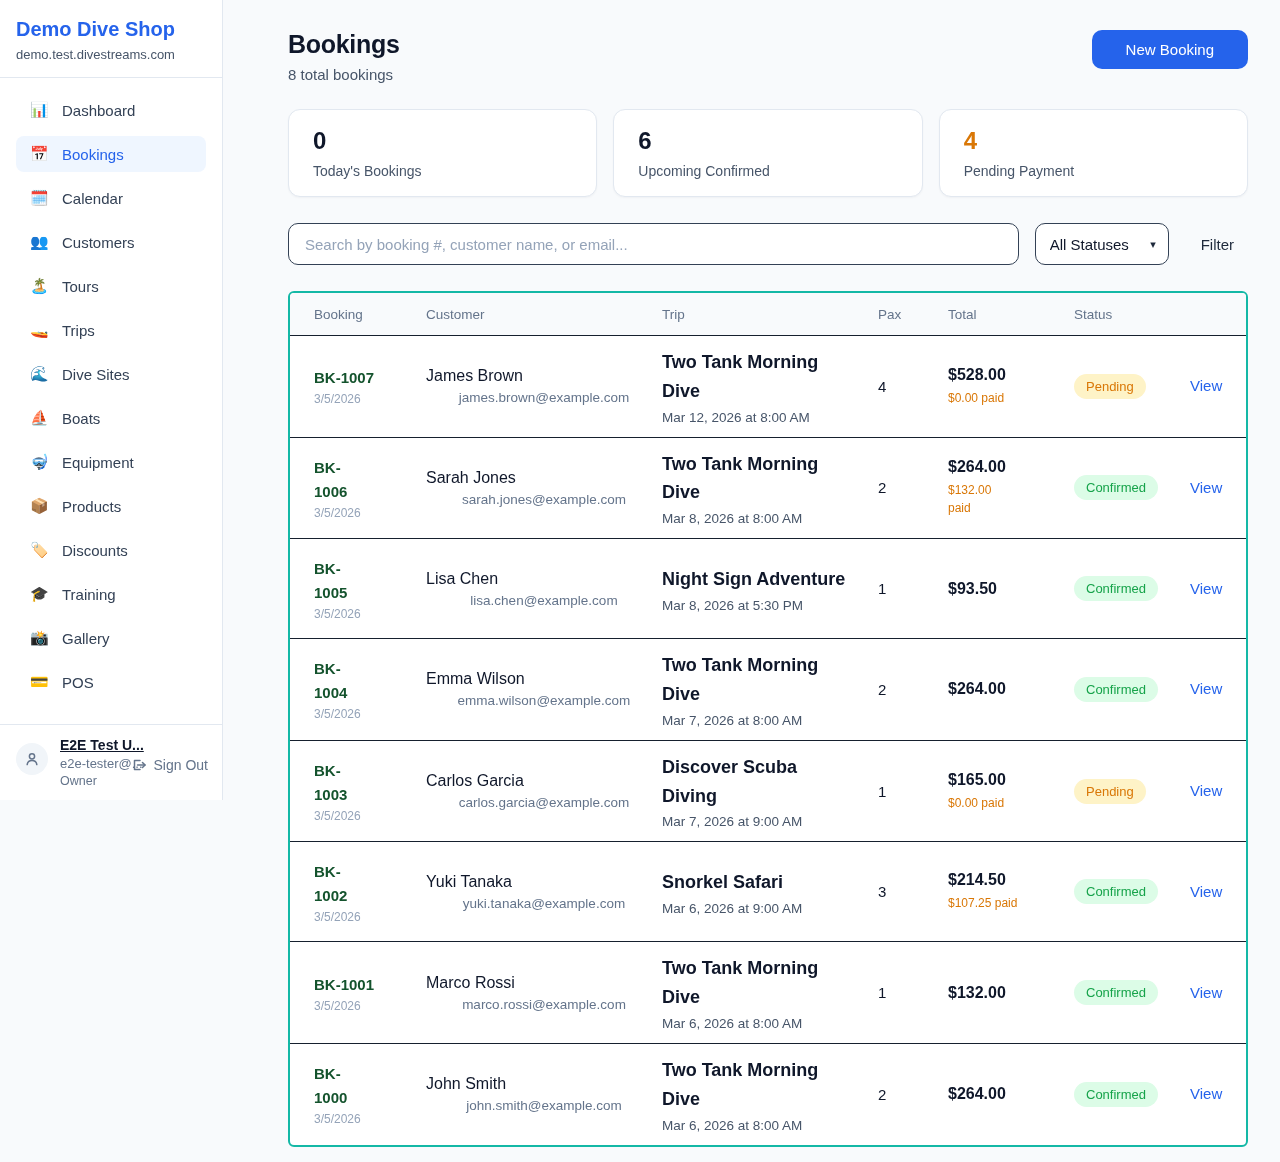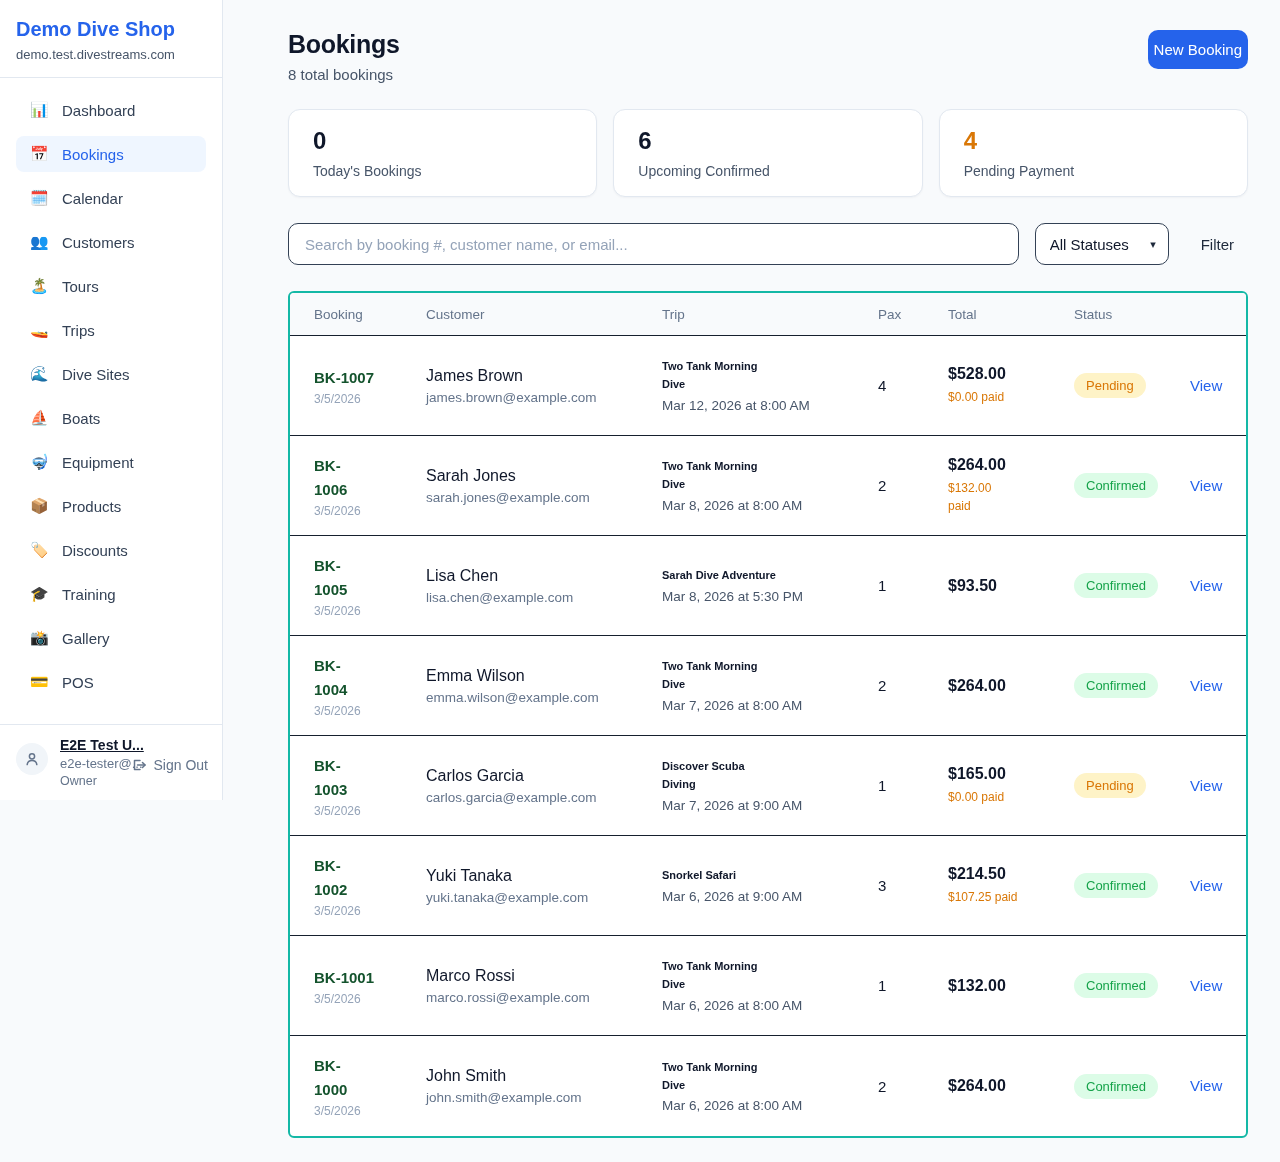--- a/index.html
+++ b/index.html
@@ -34,7 +34,7 @@
   .page-title { font-size:25px; font-weight:700; letter-spacing:-0.3px; }
   .page-sub { font-size:15px; color:#475569; margin-top:7px; }
   .btn-primary { background:#2563eb; color:#fff; border:none; border-radius:10px;
-    padding:11px 6px; font-size:15px; font-weight:500; cursor:pointer; font-family:inherit; }
+    padding:11px 34px; font-size:15px; font-weight:500; cursor:pointer; font-family:inherit; }
 
   .stats { display:flex; gap:16px; margin-bottom:26px; }
   .card { flex:1; background:#fff; border:1px solid #e2e8f0; border-radius:12px;

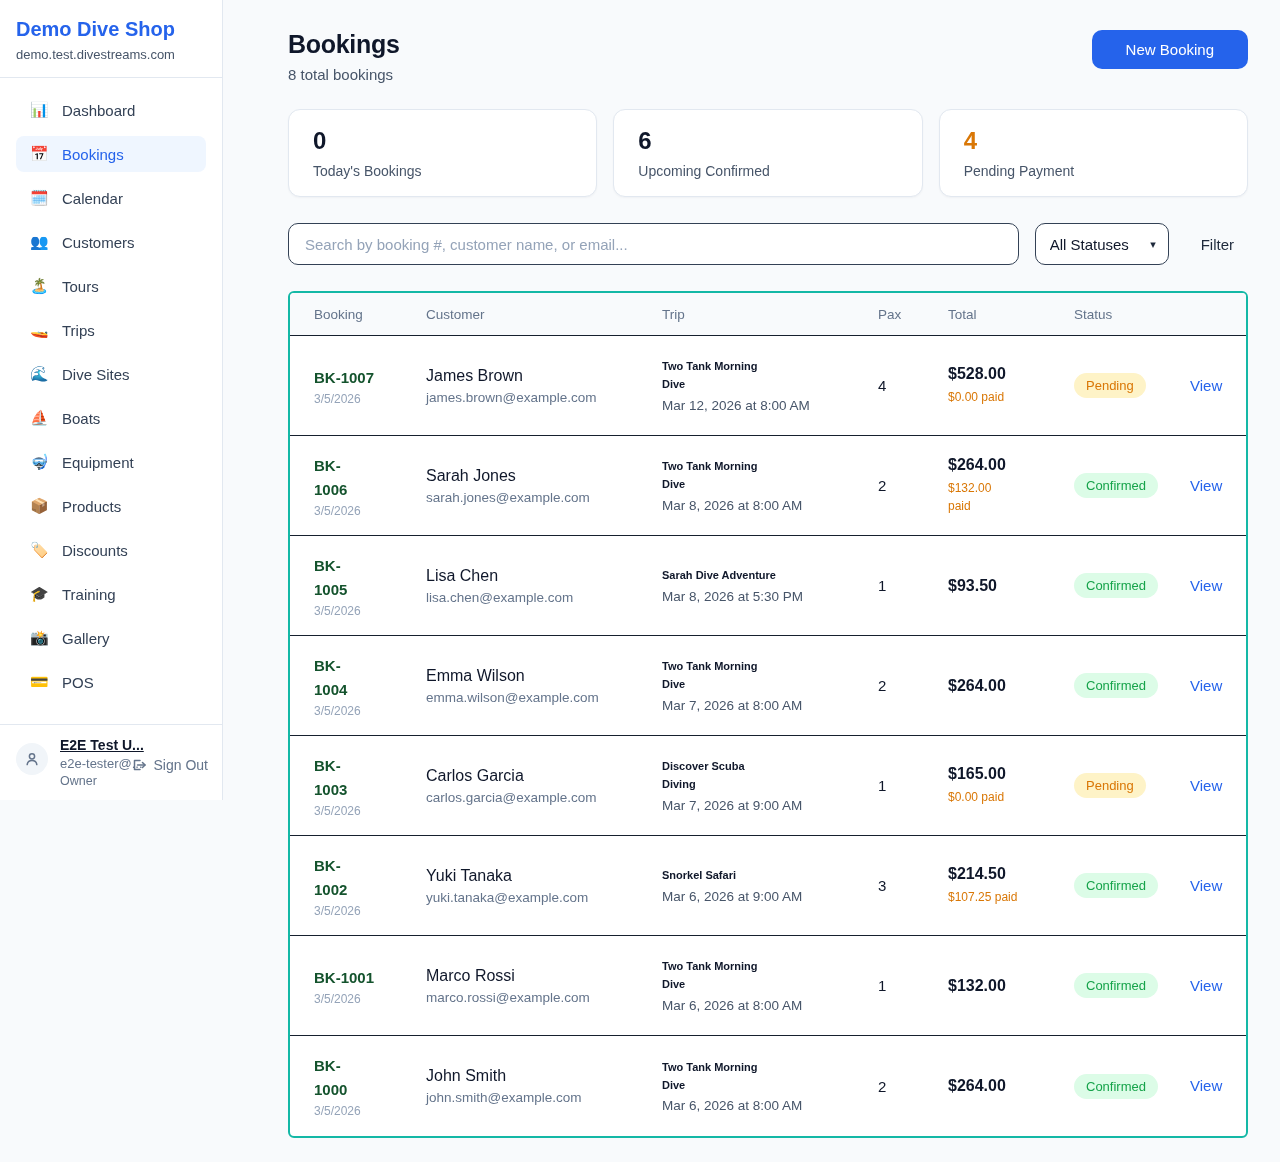--- a/index.html
+++ b/index.html
@@ -68,7 +68,7 @@
   .bk-date { color:#94a3b8; font-size:12px; margin-top:2px; }
   .c-name { font-size:16px; color:#0f172a; }
   .c-email { font-size:13.5px; color:#64748b; margin-top:5px; }
-  .t-name { font-size:11px; font-weight:600; color:#0f172a; white-space:pre-line; line-height:1.6; }
+  .t-name { font-size:18px; font-weight:600; color:#0f172a; white-space:pre-line; line-height:1.6; }
   .t-date { font-size:13.5px; color:#475569; margin-top:4px; }
   .pax { font-size:15px; }
   .total { font-size:16px; font-weight:700; }

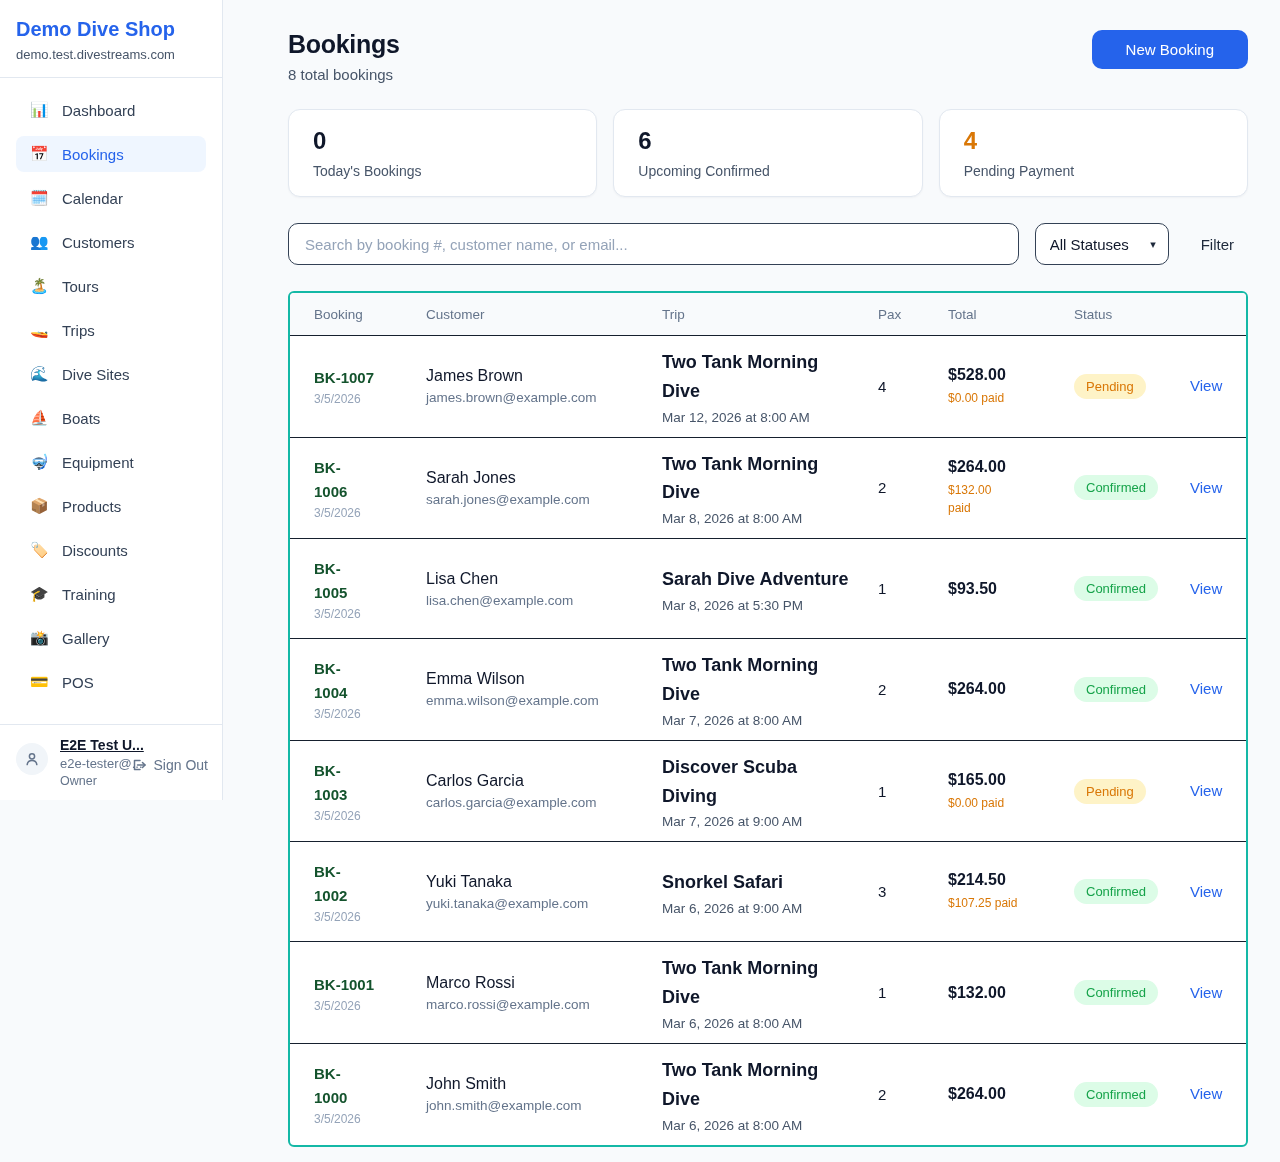--- a/index.html
+++ b/index.html
@@ -67,7 +67,7 @@
     line-height:1.6; cursor:pointer; }
   .bk-date { color:#94a3b8; font-size:12px; margin-top:2px; }
   .c-name { font-size:16px; color:#0f172a; }
-  .c-email { font-size:13.5px; color:#64748b; margin-top:5px; }
+  .c-email { font-size:13.5px; color:#64748b; margin-top:5px;text-align:center; }
   .t-name { font-size:18px; font-weight:600; color:#0f172a; white-space:pre-line; line-height:1.6; }
   .t-date { font-size:13.5px; color:#475569; margin-top:4px; }
   .pax { font-size:15px; }

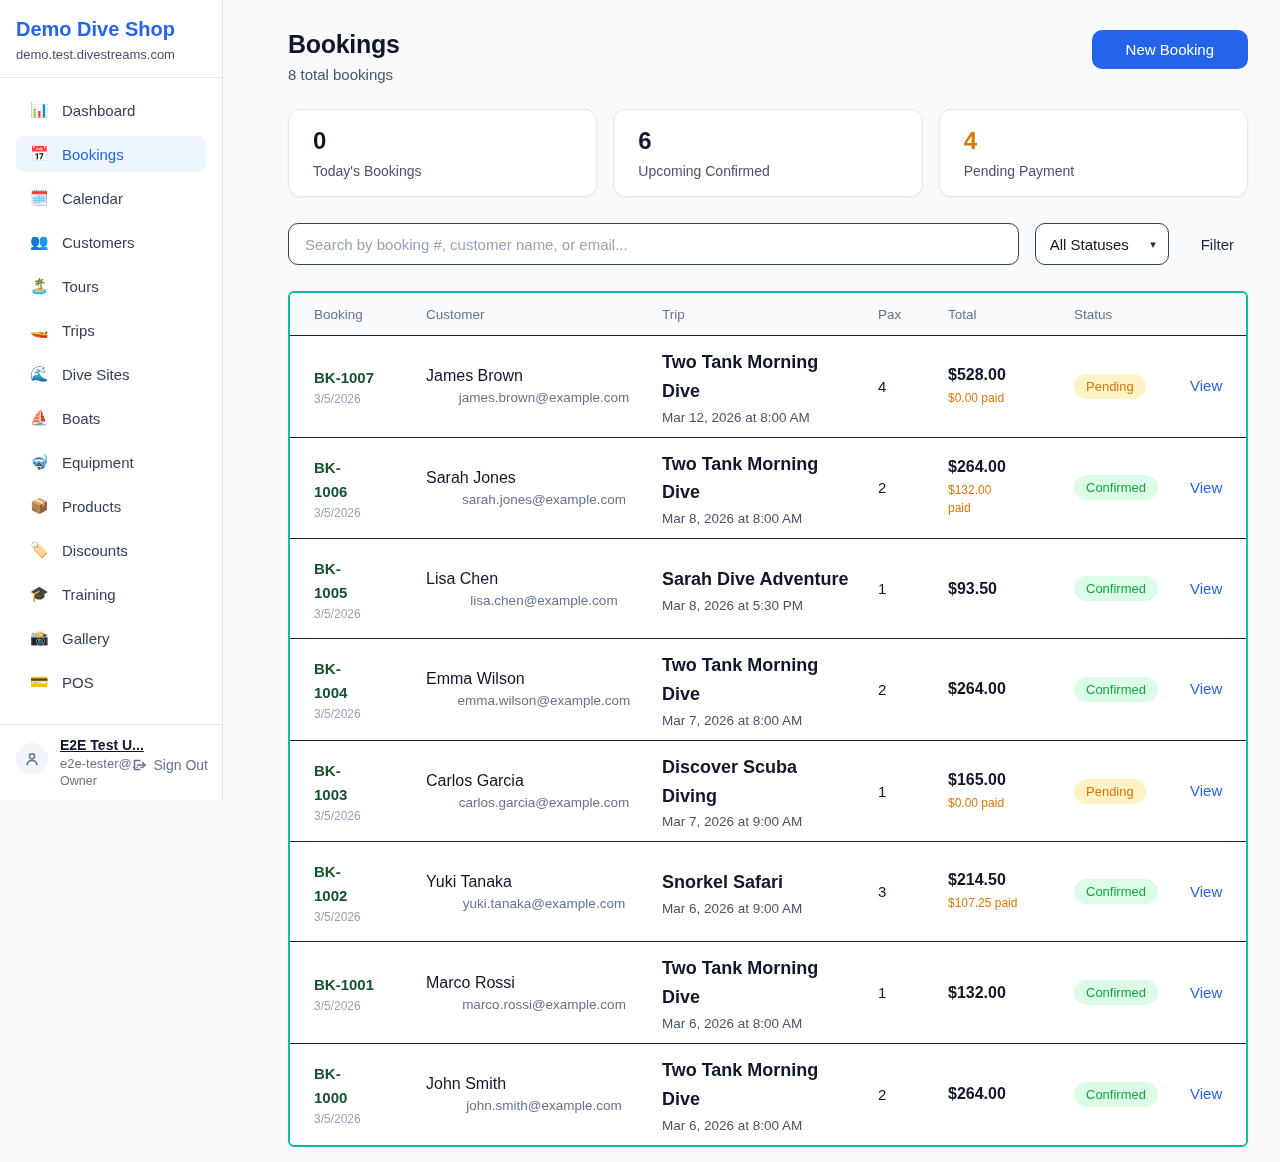--- a/index.html
+++ b/index.html
@@ -258,7 +258,7 @@
             <div class="c-email">lisa.chen@example.com</div>
           </div>
           <div>
-            <div class="t-name">Sarah Dive Adventure</div>
+            <div class="t-name">Night Sign Adventure</div>
             <div class="t-date">Mar 8, 2026 at 5:30 PM</div>
           </div>
           <div class="pax">1</div>

